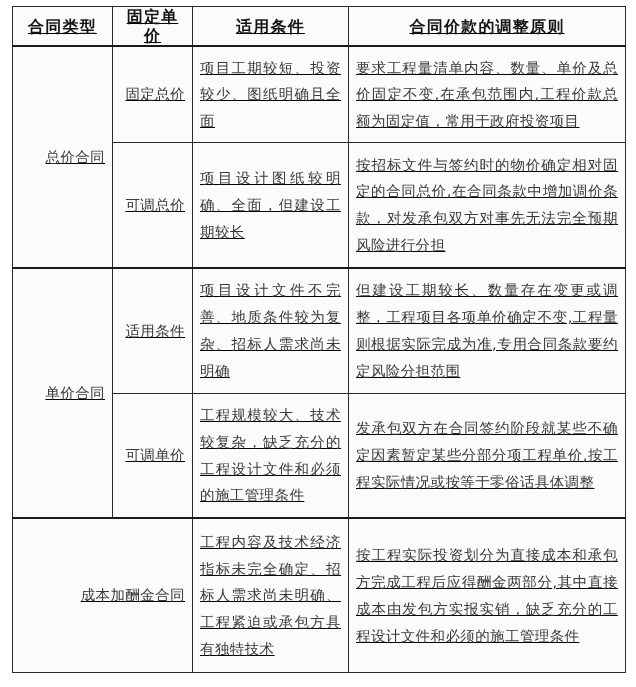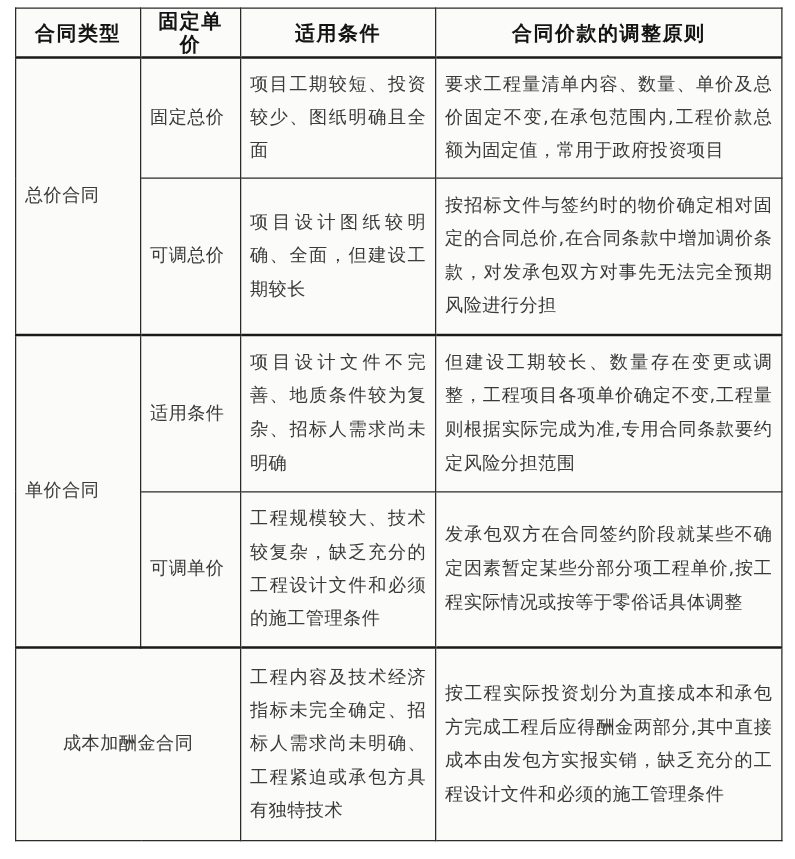--- a/index.html
+++ b/index.html
@@ -20,6 +20,7 @@
     top: 6px;
     width: 613px;
     height: 667px;
+    text-decoration: underline;
   }
 
   table.contract-table {

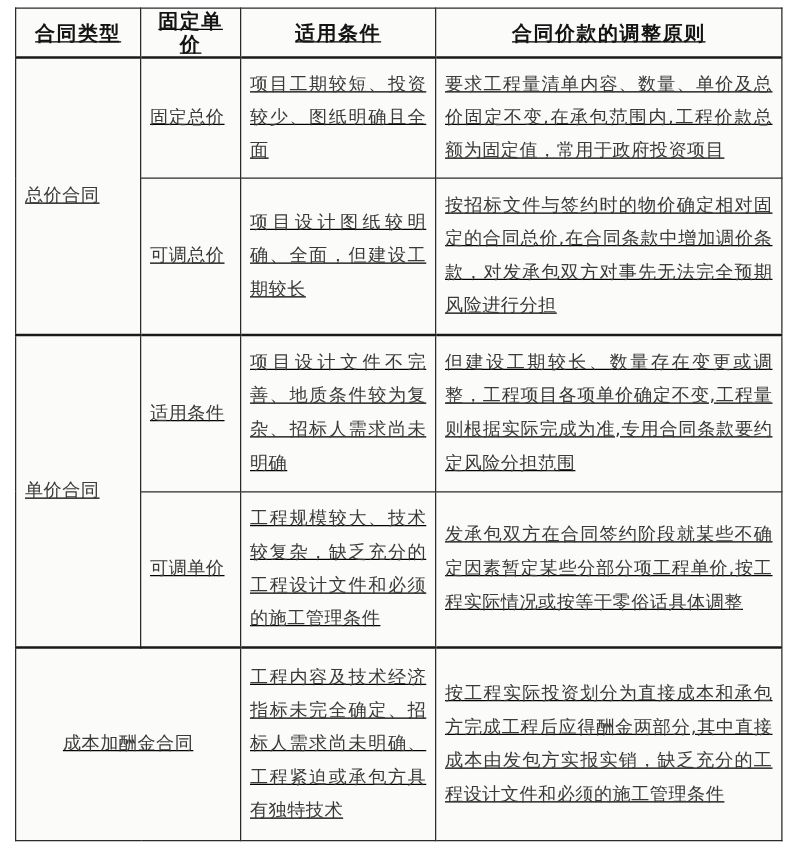--- a/index.html
+++ b/index.html
@@ -74,7 +74,7 @@
 
   
   td.mode-cell {
-    text-align: left;
+    text-align: right;
     font-size: 14.5px;
     letter-spacing: 0.8px;
     color: #3a3a3a;

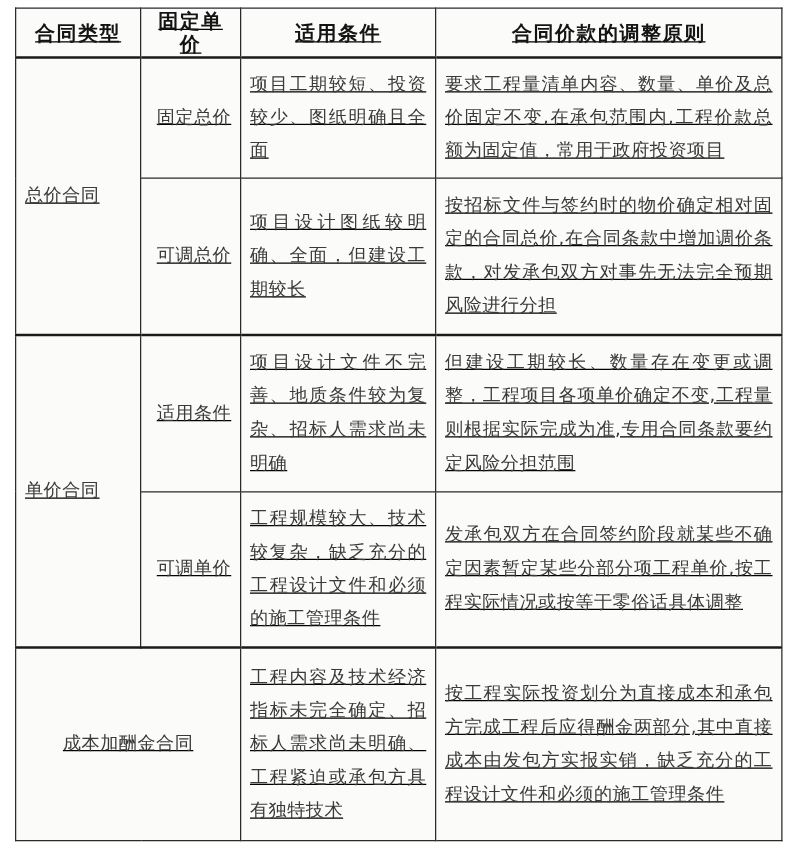--- a/index.html
+++ b/index.html
@@ -66,7 +66,7 @@
 
   
   td.group-cell {
-    text-align: left;
+    text-align: right;
     font-size: 15px;
     letter-spacing: 1px;
     color: #3a3a3a;

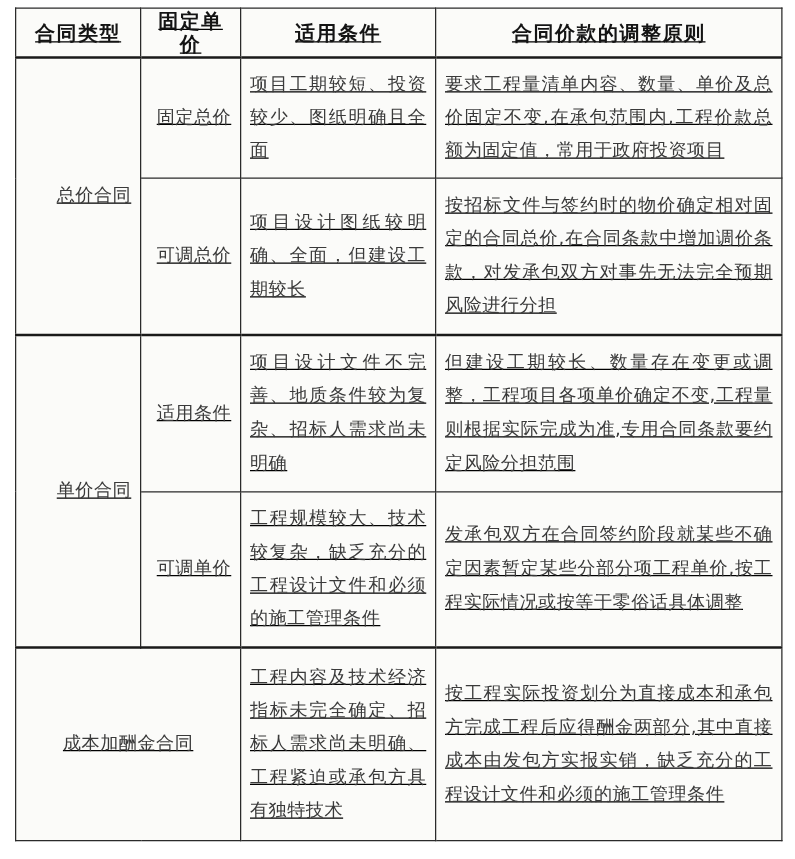--- a/index.html
+++ b/index.html
@@ -104,7 +104,7 @@
 
   
   td.merged-type-cell {
-    text-align: center;
+    text-align: right;
     font-size: 15px;
     letter-spacing: 1px;
     color: #3a3a3a;

